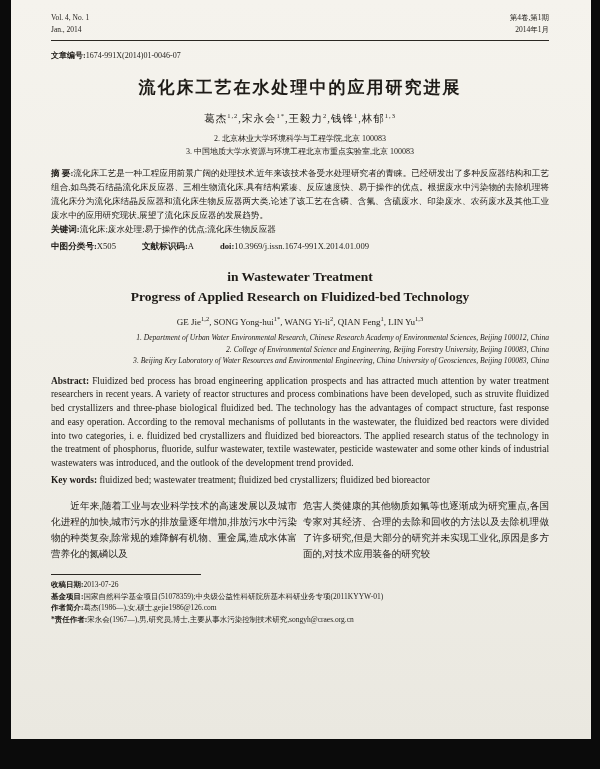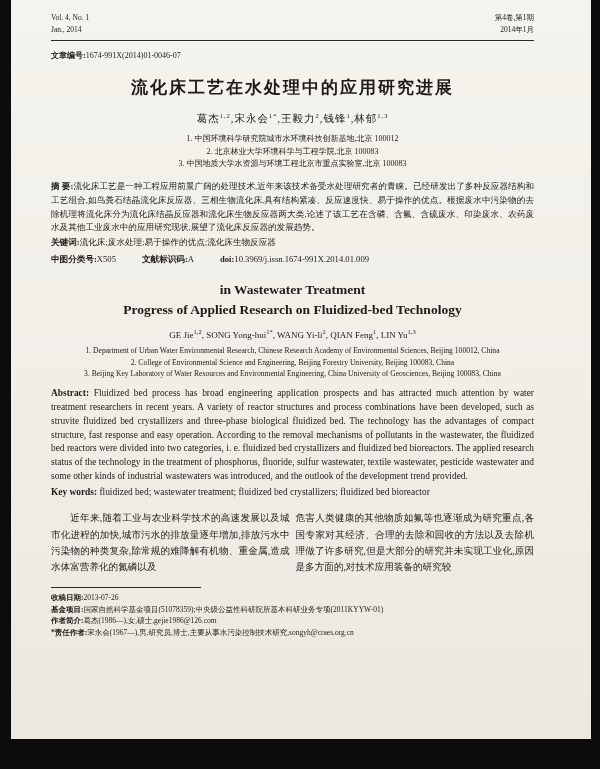--- a/index.html
+++ b/index.html
@@ -14,7 +14,7 @@
   .paper {
     position:absolute; top:0; left:11px; right:9px; bottom:30px;
     background:linear-gradient(180deg,#f5f3ed 0%,#f0eee7 55%,#eae8e0 100%);
-    padding:8px 57px 6px 40px;
+    padding:8px 42px 6px 40px;
   }
   
   .journal-header { display:flex; justify-content:space-between; align-items:flex-start;

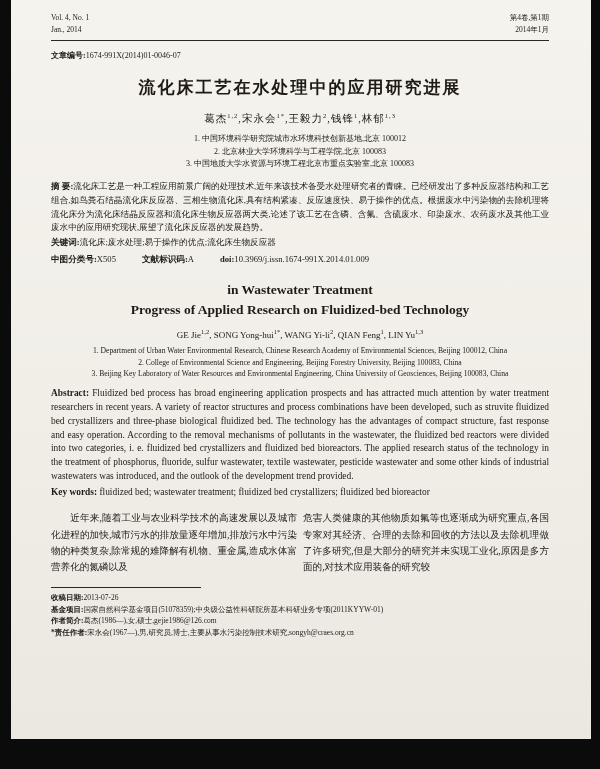--- a/index.html
+++ b/index.html
@@ -81,7 +81,6 @@
   </div>
 
   <div class="affils-cn">
-    <div>1. 中国环境科学研究院城市水环境科技创新基地,北京 100012</div>
     <div>2. 北京林业大学环境科学与工程学院,北京 100083</div>
     <div>3. 中国地质大学水资源与环境工程北京市重点实验室,北京 100083</div>
   </div>

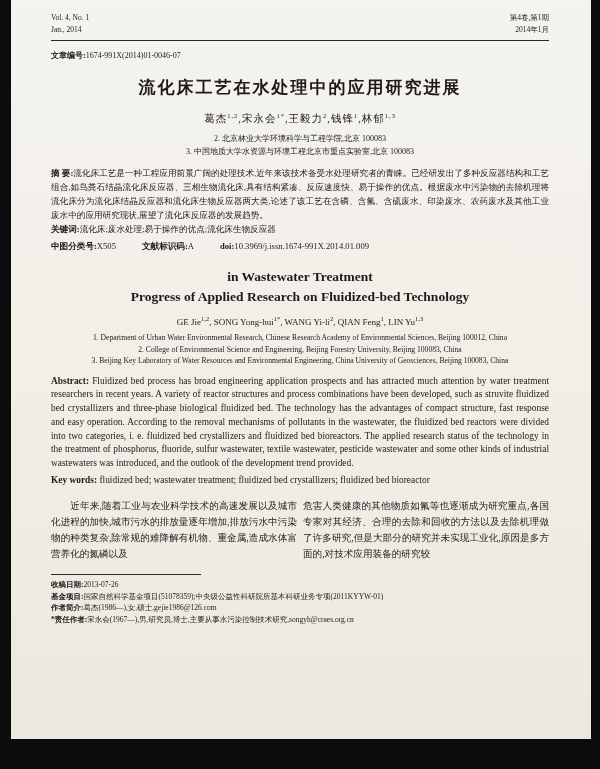--- a/index.html
+++ b/index.html
@@ -41,7 +41,7 @@
   
   .title-en { text-align:center; font-weight:bold; font-size:13.5px; line-height:1.45; margin-top:14px; }
   .authors-en { text-align:center; font-size:9px; margin-top:9px; }
-  .affils-en { text-align:center; font-size:7.6px; line-height:1.5; margin-top:5px; }
+  .affils-en { text-align:right; font-size:7.6px; line-height:1.5; margin-top:5px; font-style:italic; }
   .abstract-en { margin-top:8px; font-size:9.4px; line-height:1.46; text-align:justify; }
   .keywords-en { margin-top:4px; font-size:9.4px; }
   

